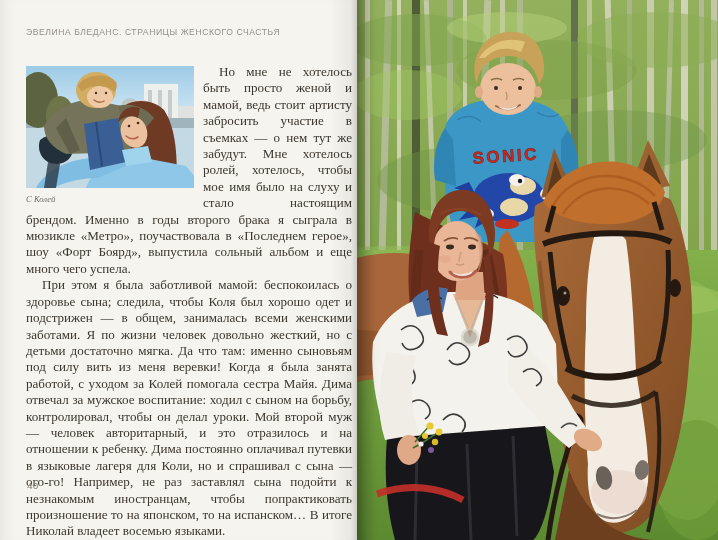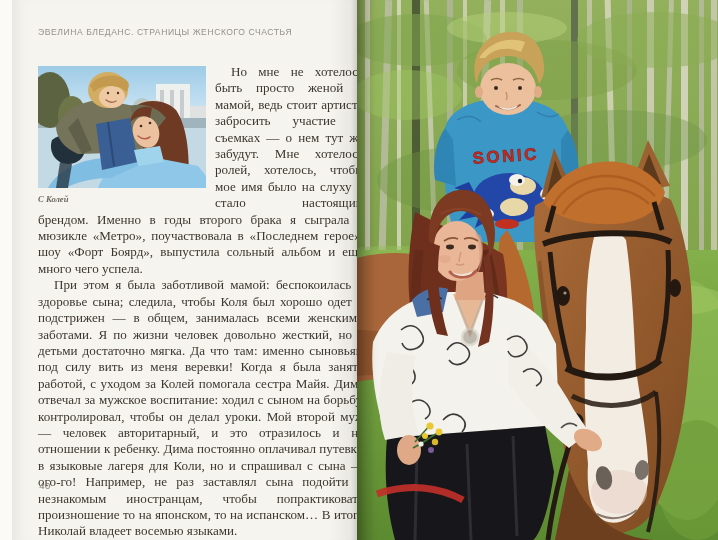--- a/index.html
+++ b/index.html
@@ -10,7 +10,7 @@
   .spread{position:relative;width:718px;height:540px;background:#fbfaf7;}
   
   .page-left{
-    position:absolute;left:12px;top:0;width:413px;height:540px;
+    position:absolute;left:0;top:0;width:413px;height:540px;
     background:#f6f4ee;
     box-shadow:inset 14px 0 18px -14px rgba(0,0,0,.10);
   }

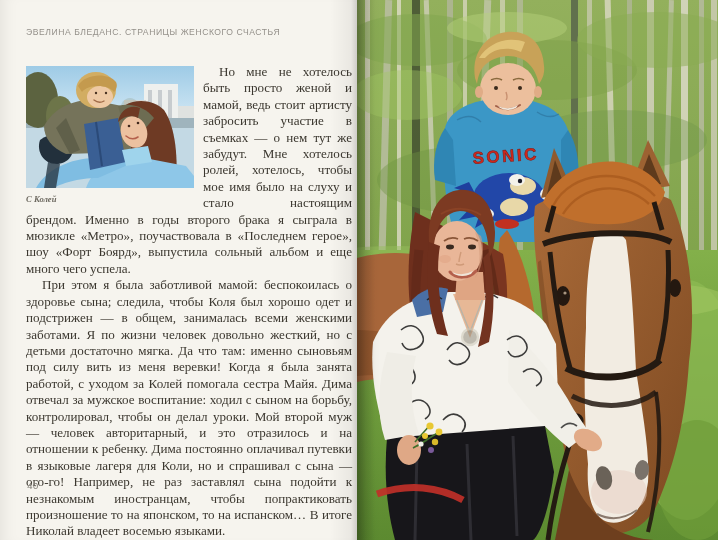--- a/index.html
+++ b/index.html
@@ -32,7 +32,6 @@
   figcaption{
     font-size:8.6px;font-style:italic;color:#6d6960;margin-top:3px;
     text-indent:0;
-    font-weight:bold;
   }
   .page-number{
     position:absolute;left:27px;top:481px;

